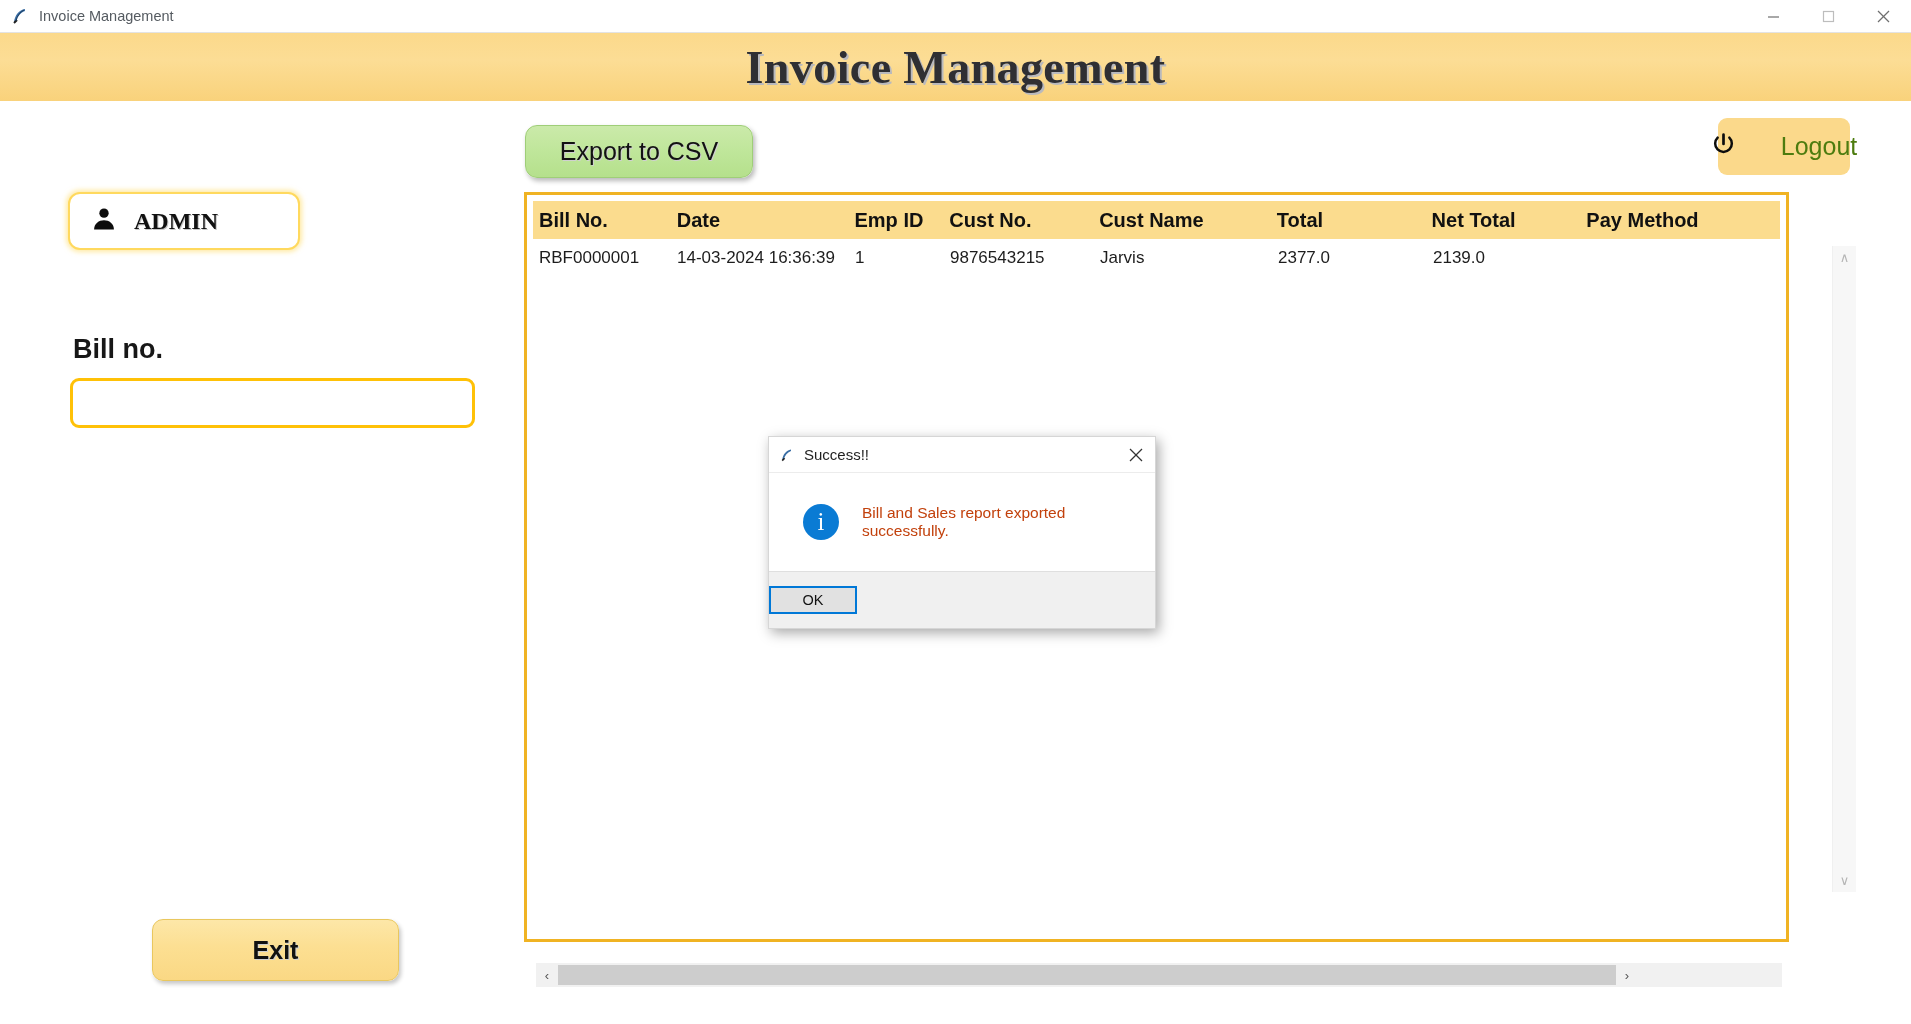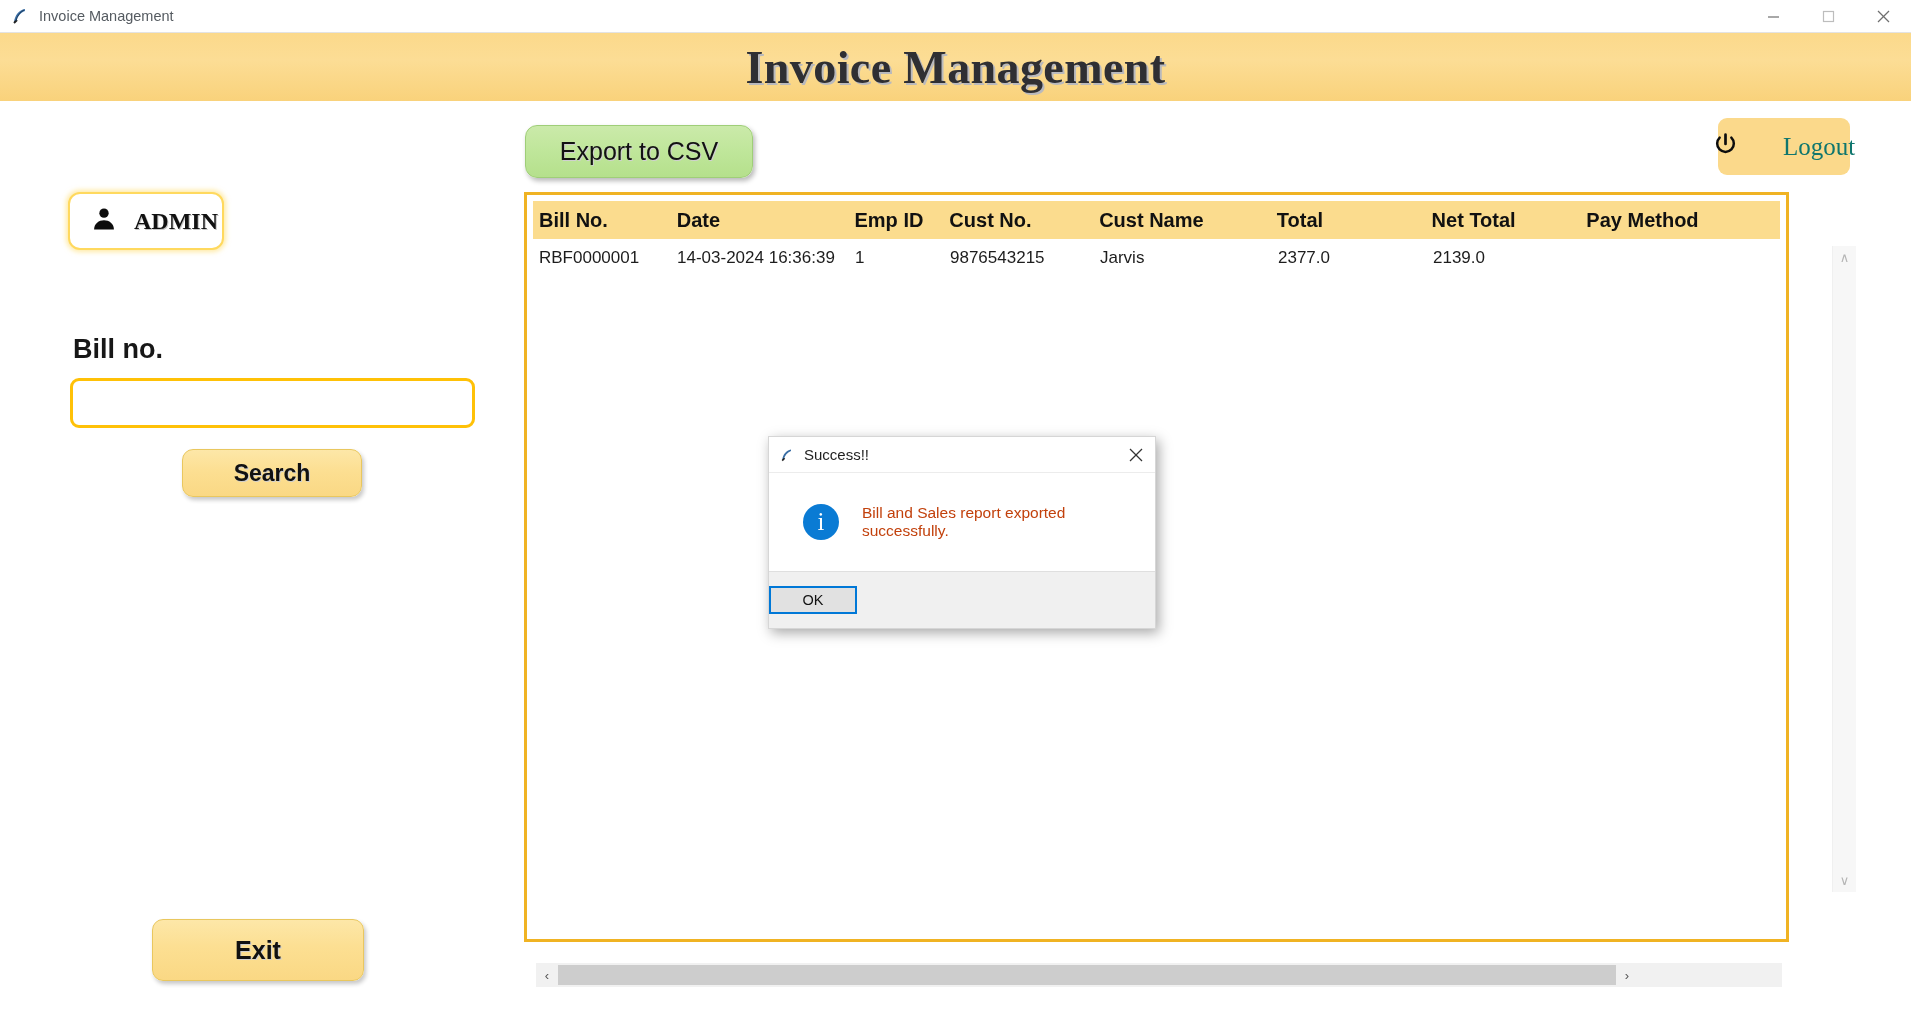--- a/index.html
+++ b/index.html
@@ -106,7 +106,7 @@
     display: flex; align-items: center; justify-content: center; gap: 9px;
   }
   #logout-btn .lg-label {
-    font-family: Liberation Serif, serif; font-size: 25px; font-weight: normal; color: #0f766e; margin-left: 36px;
+    font-family: Liberation Sans, sans-serif; font-size: 25px; font-weight: normal; color: #4d7c0f; margin-left: 36px;
   }
 
   

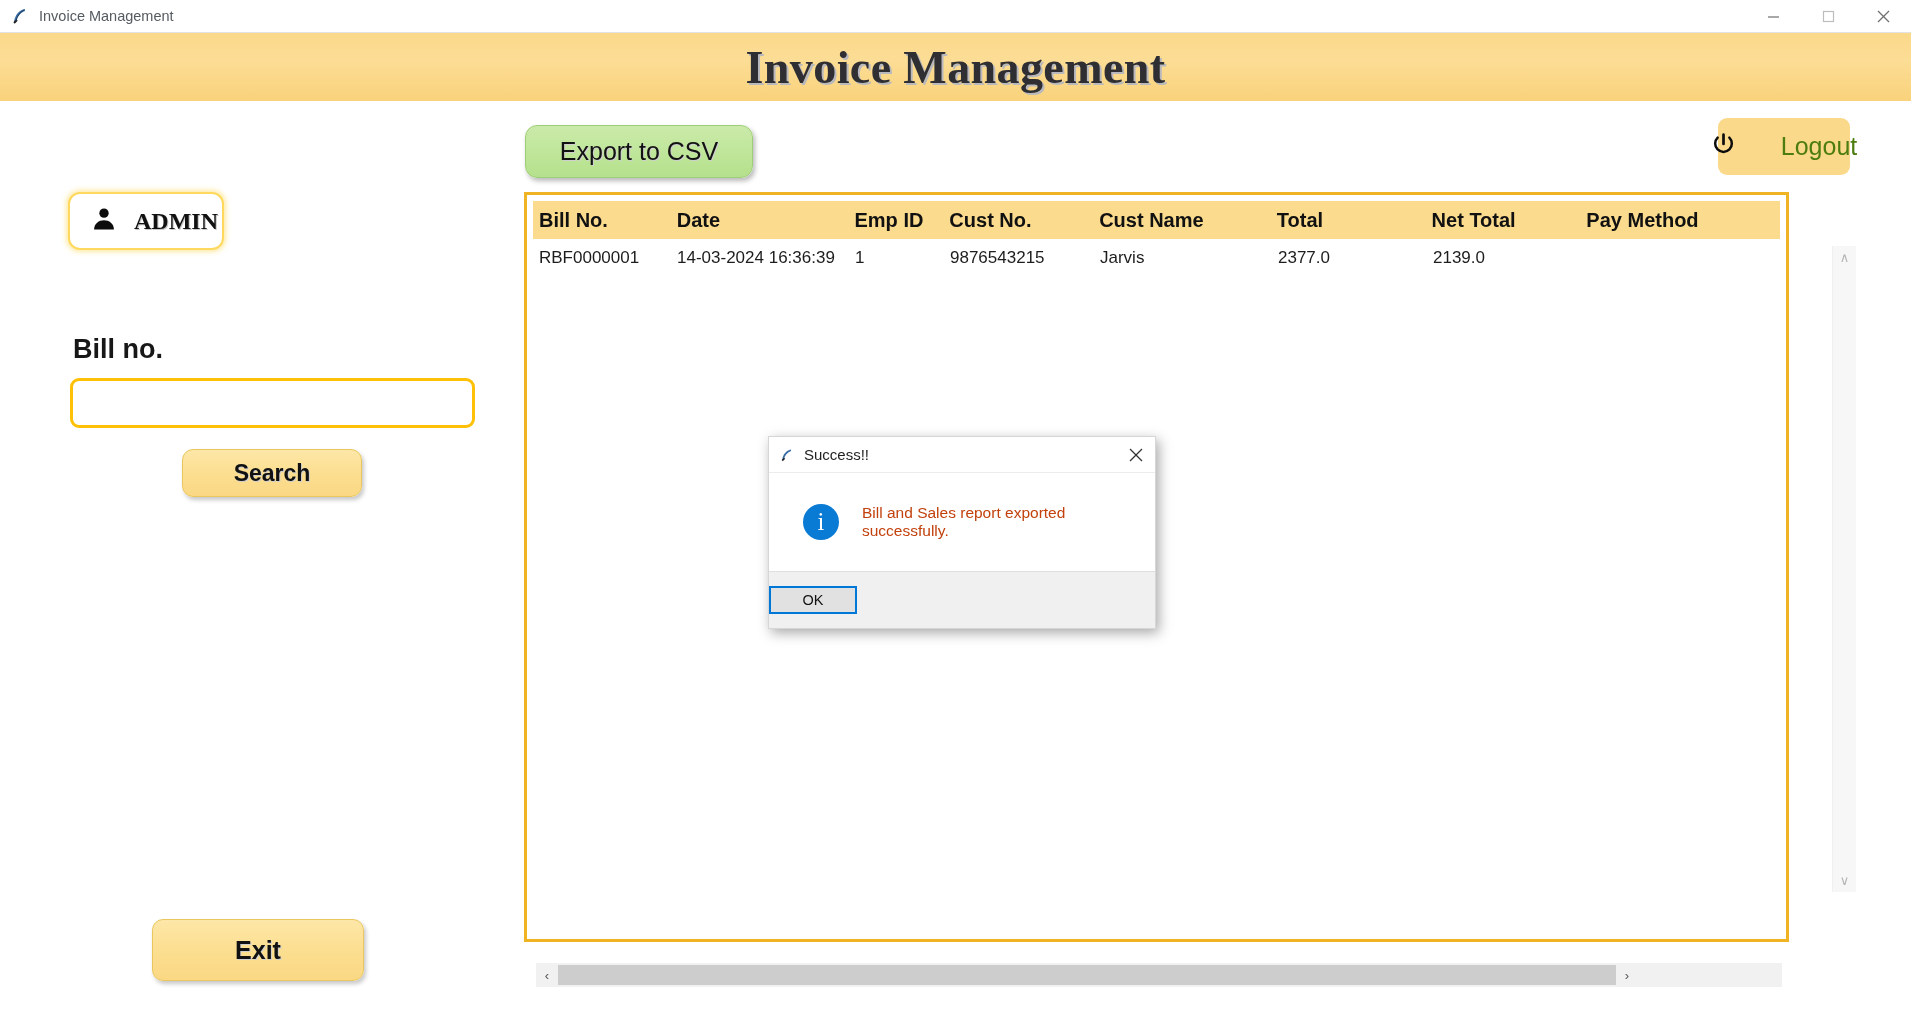--- a/index.html
+++ b/index.html
@@ -51,7 +51,7 @@
     box-shadow: 0 0 5px 2px rgba(255,216,90,0.55);
     display: flex; align-items: center;
   }
-  #admin-badge { left: 68px; top: 192px; width: 156px; height: 58px; padding-left: 20px; }
+  #admin-badge { left: 68px; top: 192px; width: 232px; height: 58px; padding-left: 20px; }
   #clock-badge { left: 278px; top: 192px; width: 196px; height: 58px; padding-left: 20px; }
   .badge-label-admin {
     font-family: "Liberation Serif", serif; font-weight: bold;

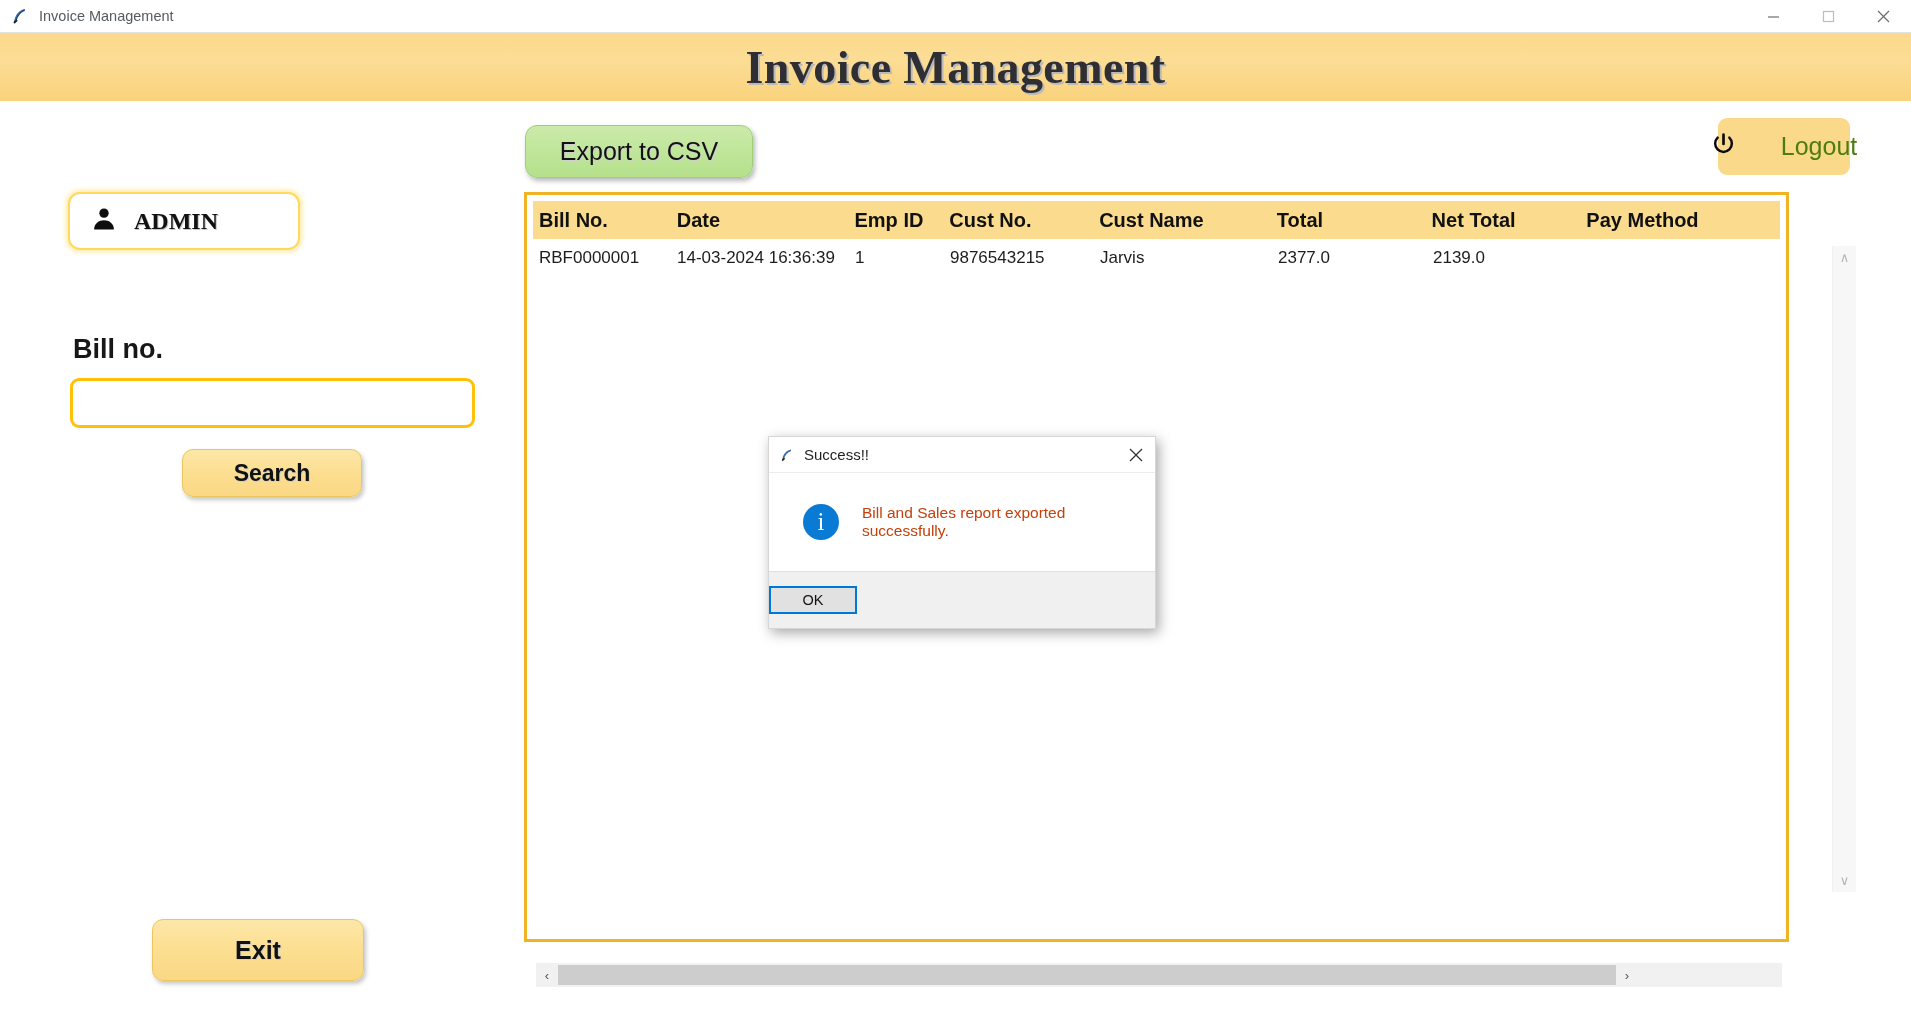--- a/index.html
+++ b/index.html
@@ -240,7 +240,6 @@
   <div class="field-label">Bill no.</div>
   <input id="bill-input" type="text" value="" placeholder="" style="">
 
-  <div class="amber-btn" id="search-btn">Search</div>
   <div class="amber-btn" id="exit-btn">Exit</div>
 
   <div id="export-btn">Export to CSV</div>

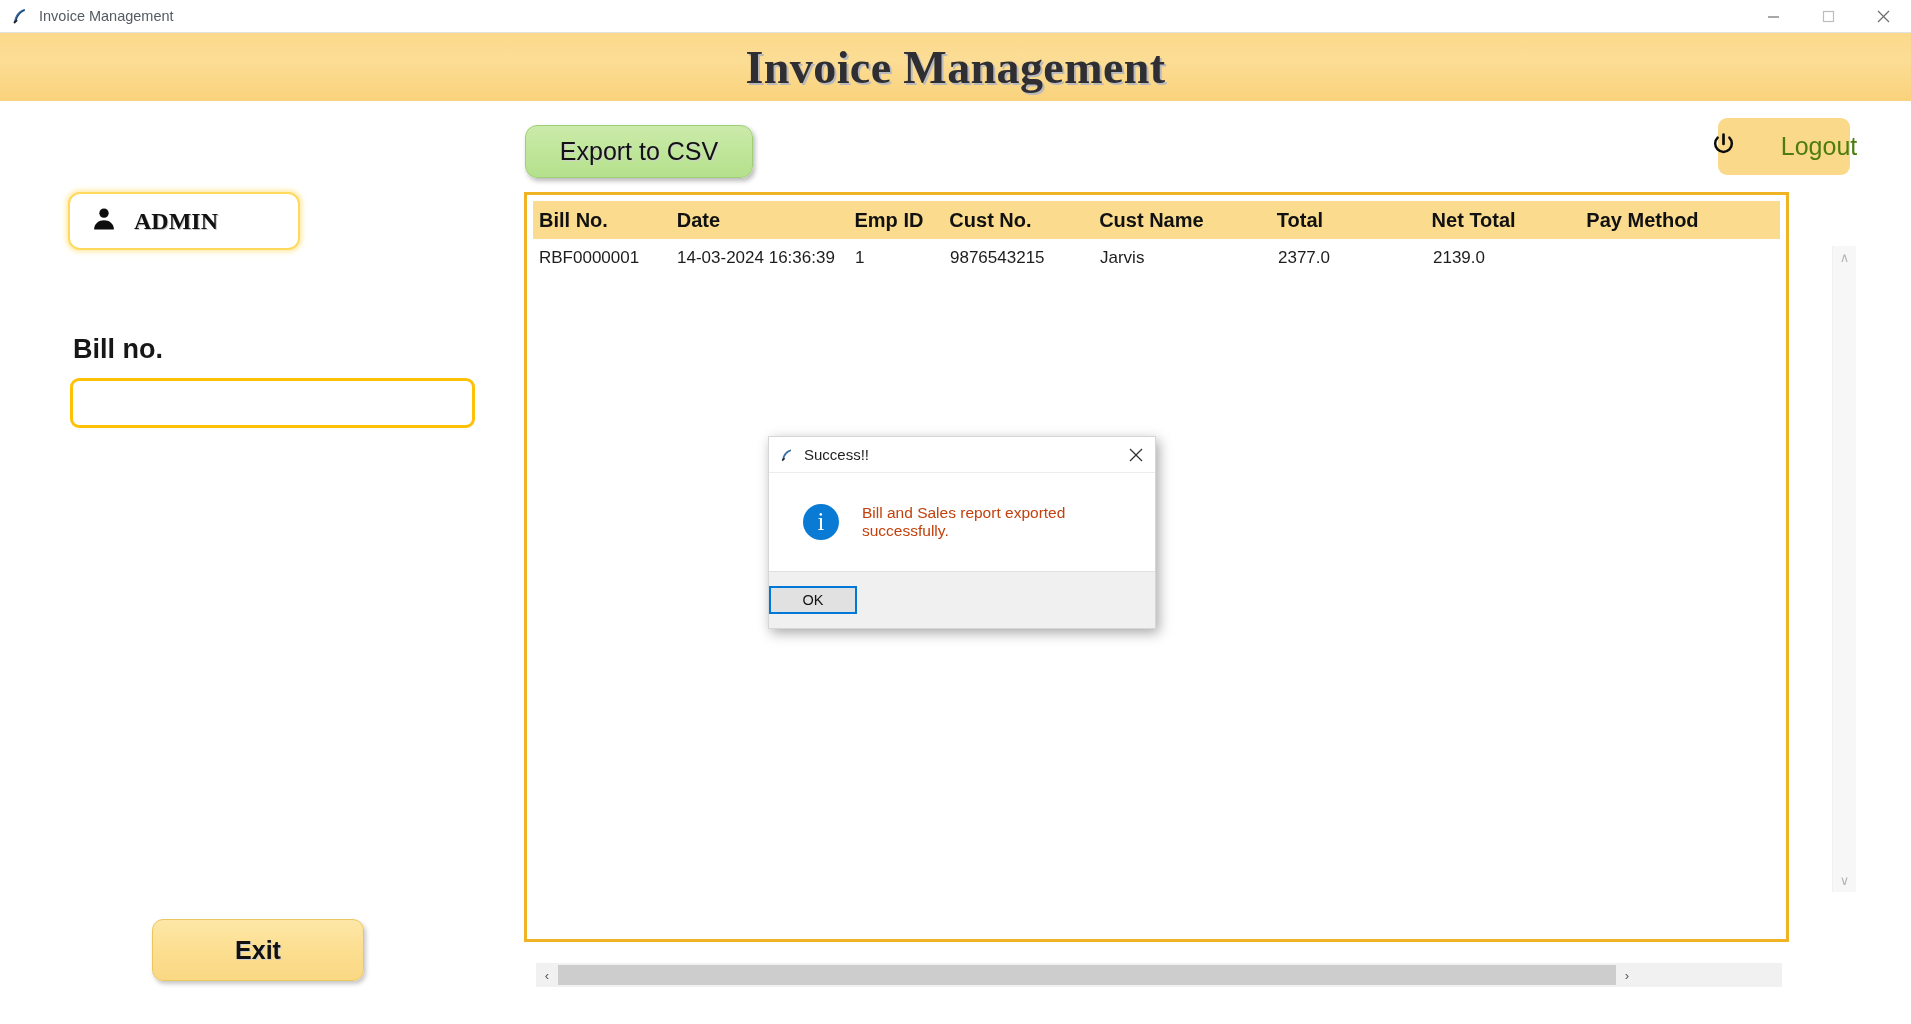--- a/index.html
+++ b/index.html
@@ -87,7 +87,7 @@
     display: flex; align-items: center; justify-content: center;
   }
   #search-btn { left: 182px; top: 449px; width: 180px; height: 48px; font-size: 23px; }
-  #exit-btn   { left: 152px; top: 919px; width: 212px; height: 62px; font-size: 25px; }
+  #exit-btn   { left: 152px; top: 919px; width: 247px; height: 62px; font-size: 25px; }
 
   
   #export-btn {

